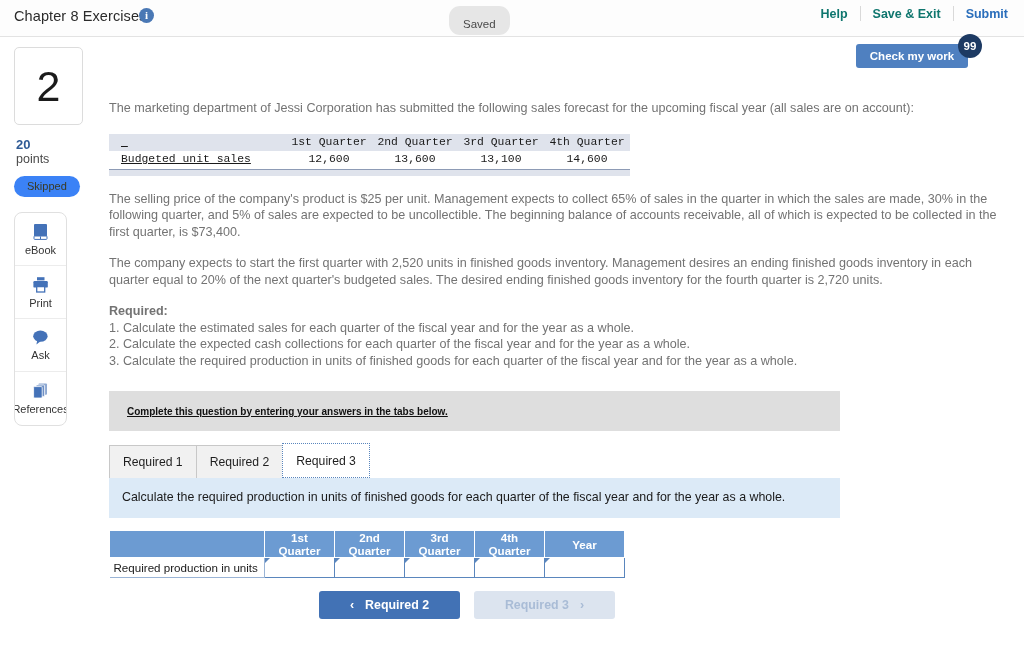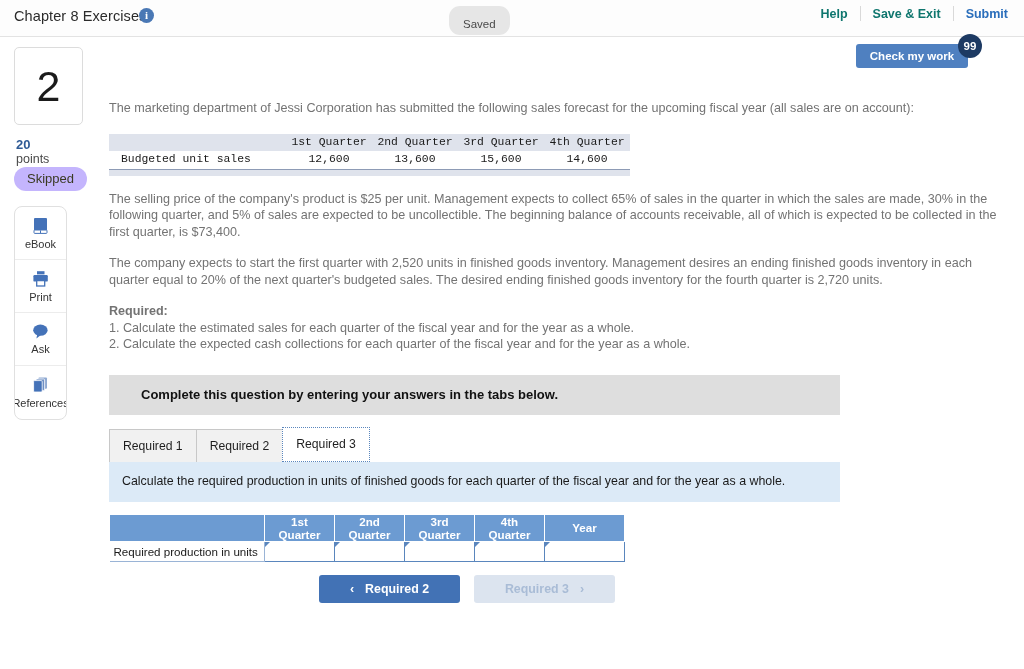--- a/index.html
+++ b/index.html
@@ -184,7 +184,7 @@
     white-space: pre;
     color: #1a1a1a;
   }
-  .budget td.lbl { padding-left: 12px; text-align: left; }
+  .budget td.lbl { padding-left: 12px; text-align: left; text-decoration: underline; }
   .budget td.q { text-align: center; width: 86px; }
   .budget-foot {
     width: 521px;

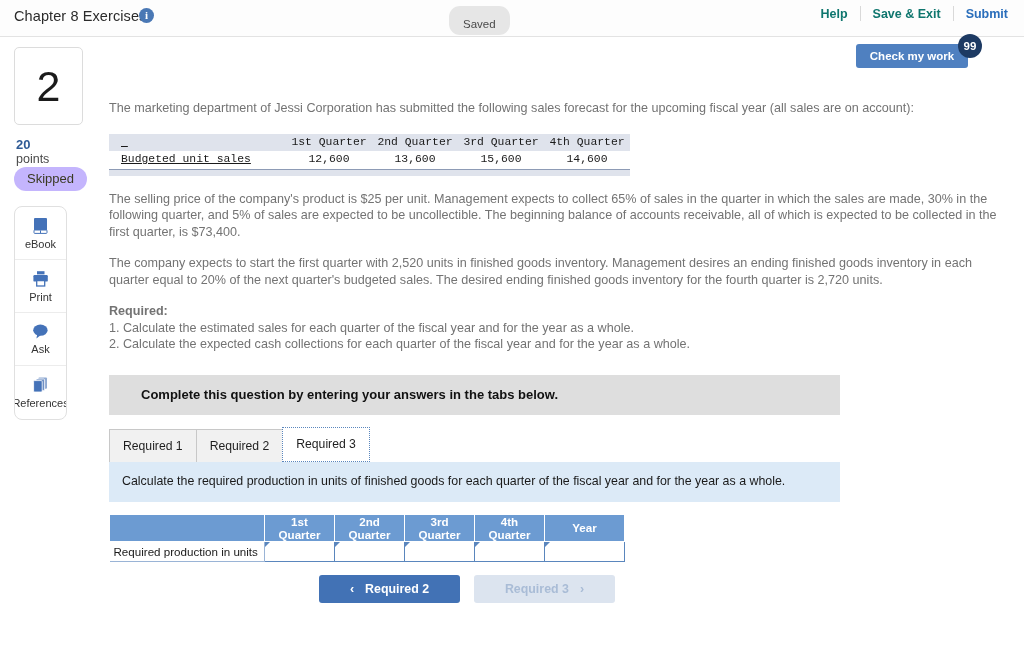--- a/index.html
+++ b/index.html
@@ -401,7 +401,7 @@
       <td class="lbl">Budgeted unit sales</td>
       <td class="q">12,600</td>
       <td class="q">13,600</td>
-      <td class="q">15,600</td>
+      <td class="q">13,100</td>
       <td class="q">14,600</td>
     </tr>
   </tbody>

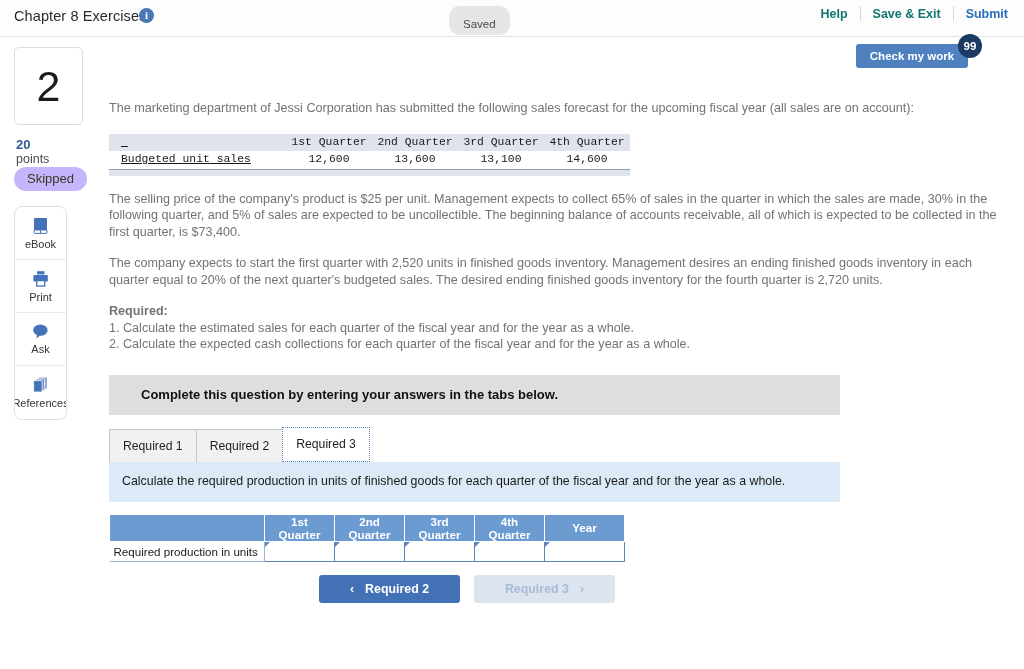--- a/index.html
+++ b/index.html
@@ -124,11 +124,12 @@
     line-height: 15px;
   }
   .skipped {
+    margin-top: 9px;
     display: inline-block;
-    background: #c4b5fd;
+    background: #3b82f6;
     color: #3a3a23;
     border-radius: 12px;
-    font-size: 13px;
+    font-size: 11px;
     padding: 4px 13px 5px 13px;
   }
   .tools {

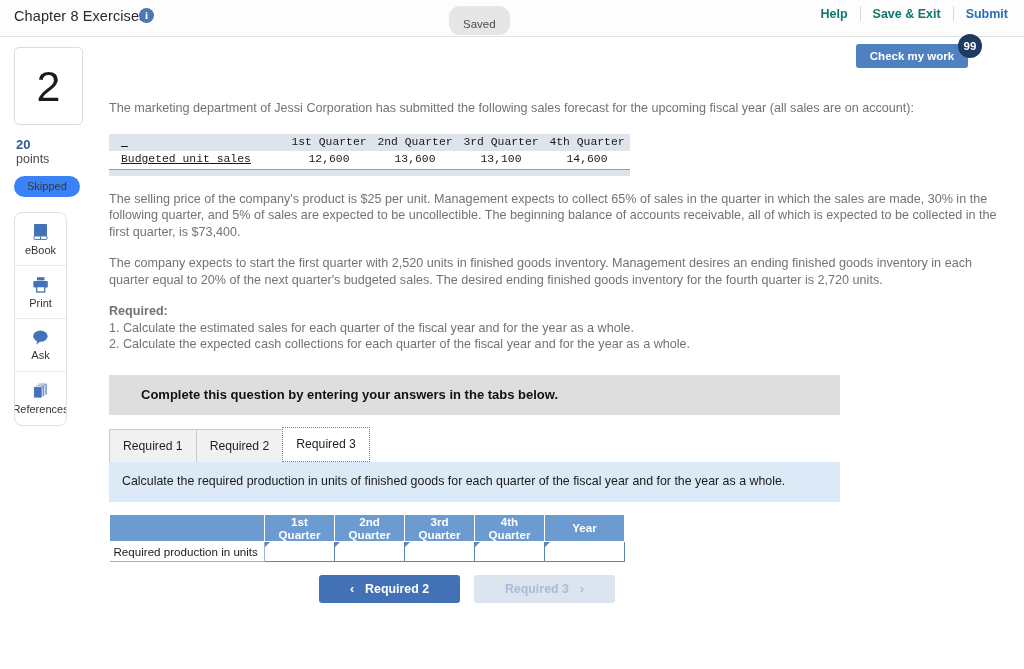--- a/index.html
+++ b/index.html
@@ -416,6 +416,7 @@
     <div class="req-head">Required:</div>
     <div>1. Calculate the estimated sales for each quarter of the fiscal year and for the year as a whole.</div>
     <div>2. Calculate the expected cash collections for each quarter of the fiscal year and for the year as a whole.</div>
+    <div>3. Calculate the required production in units of finished goods for each quarter of the fiscal year and for the year as a whole.</div>
   </div>
 
   <div class="band">

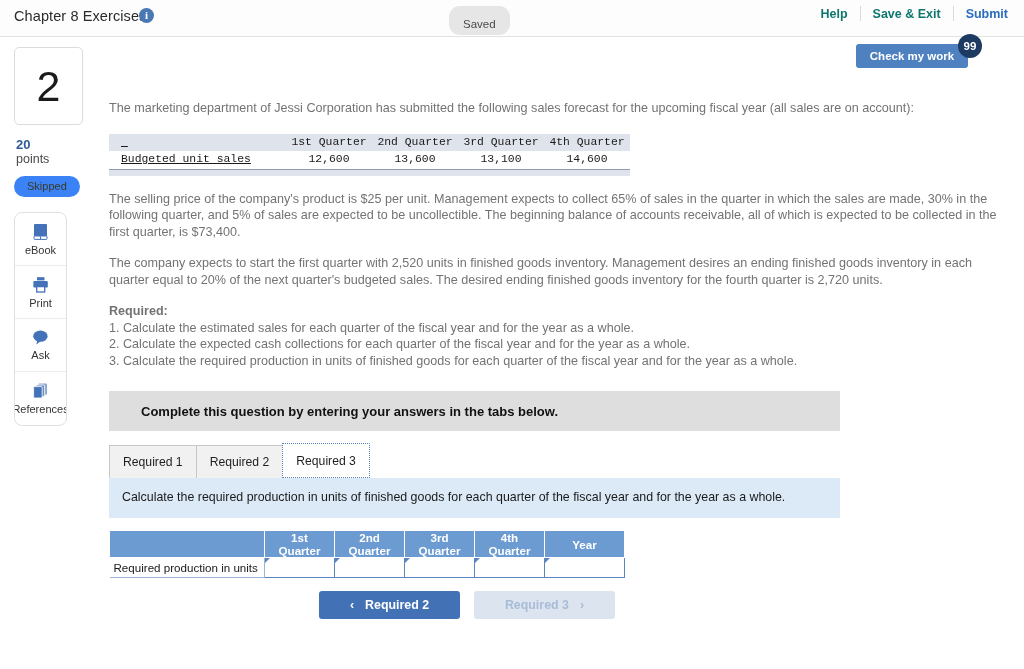--- a/index.html
+++ b/index.html
@@ -205,10 +205,11 @@
     align-items: center;
   }
   .band-txt {
-    font-size: 13px;
+    font-size: 10px;
     font-weight: bold;
     color: #111;
-    padding-left: 32px;
+    padding-left: 18px;
+    text-decoration: underline;
   }
 
   

